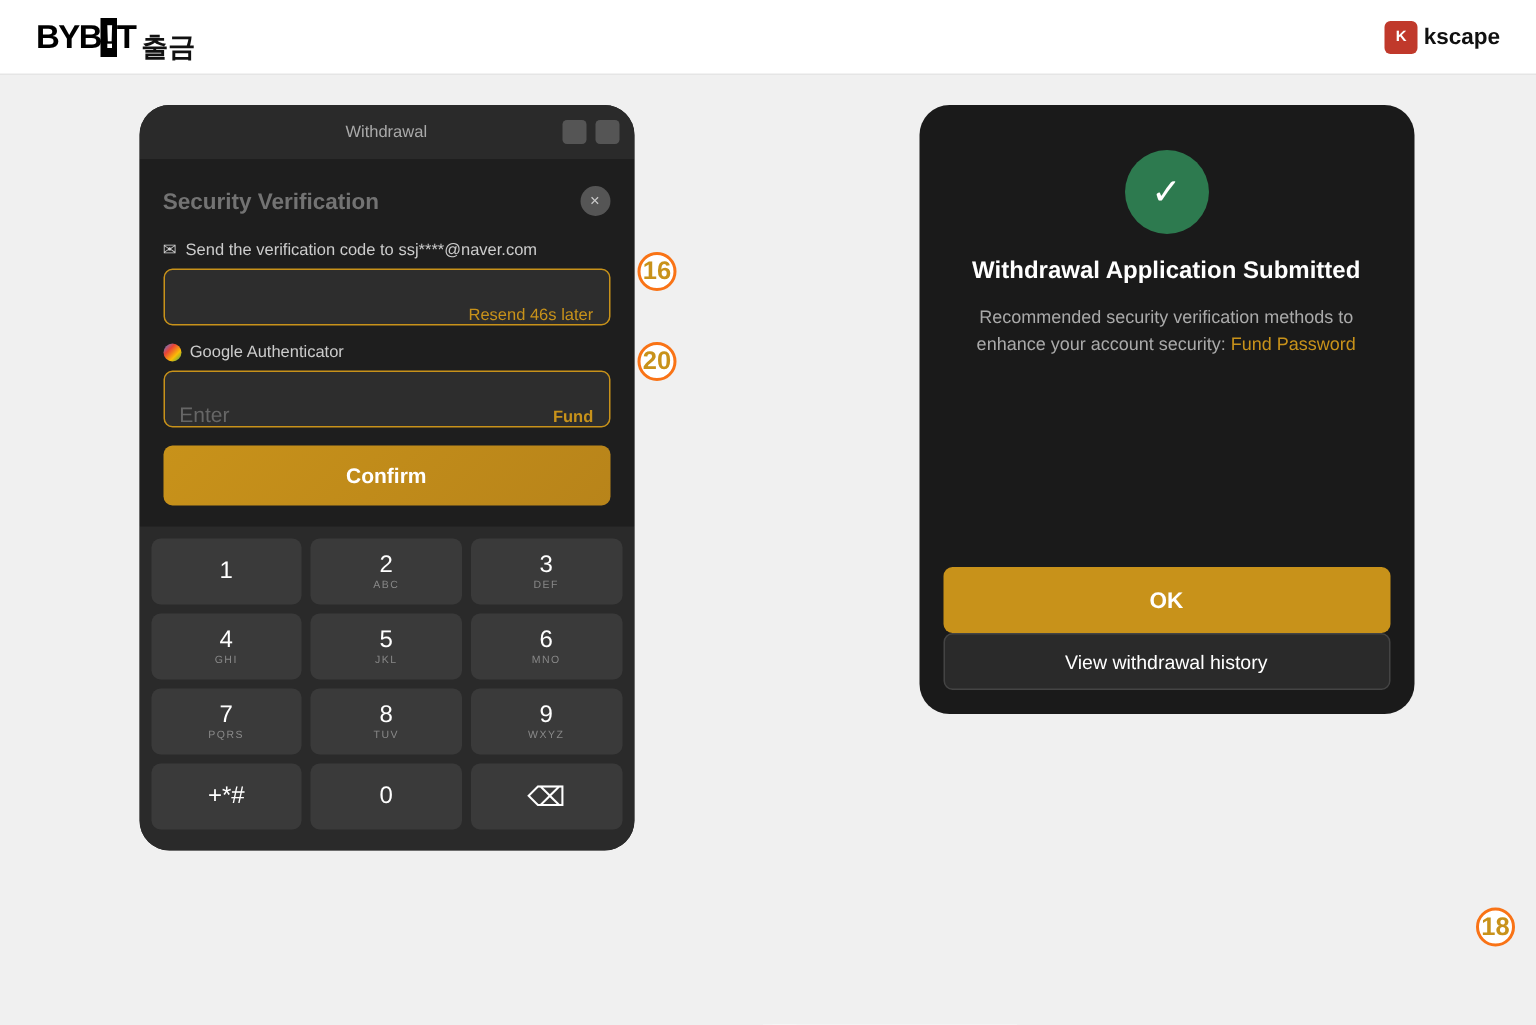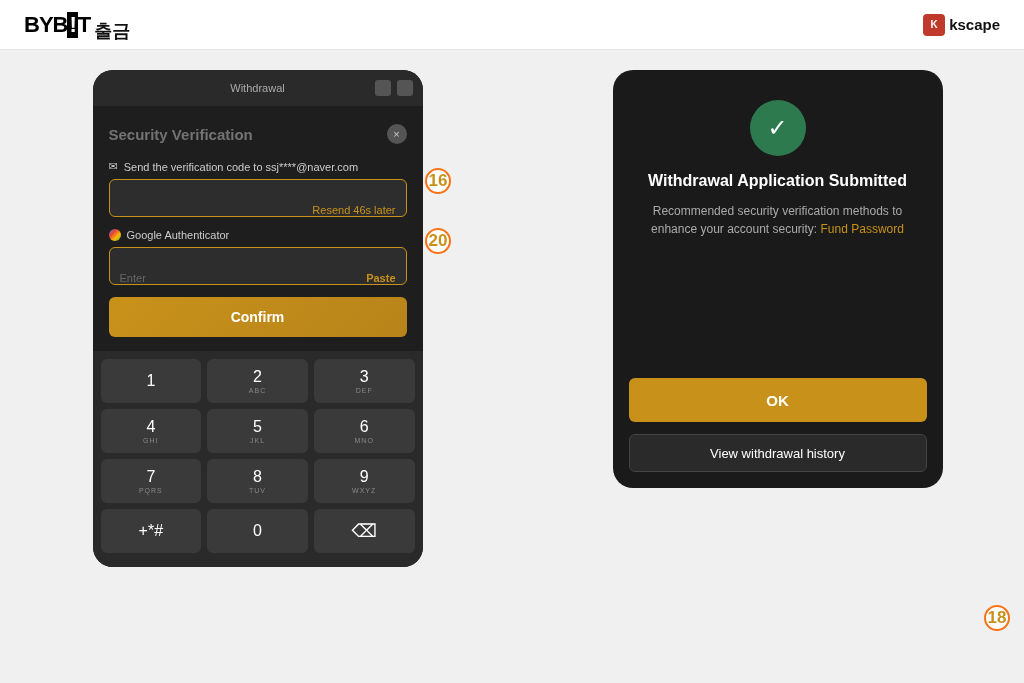--- a/index.html
+++ b/index.html
@@ -184,7 +184,7 @@
     }
     .input-placeholder {
       color: #666;
-      font-size: 11px;
+      font-size: 14px;
     }
     .paste-btn {
       color: #c8921a;

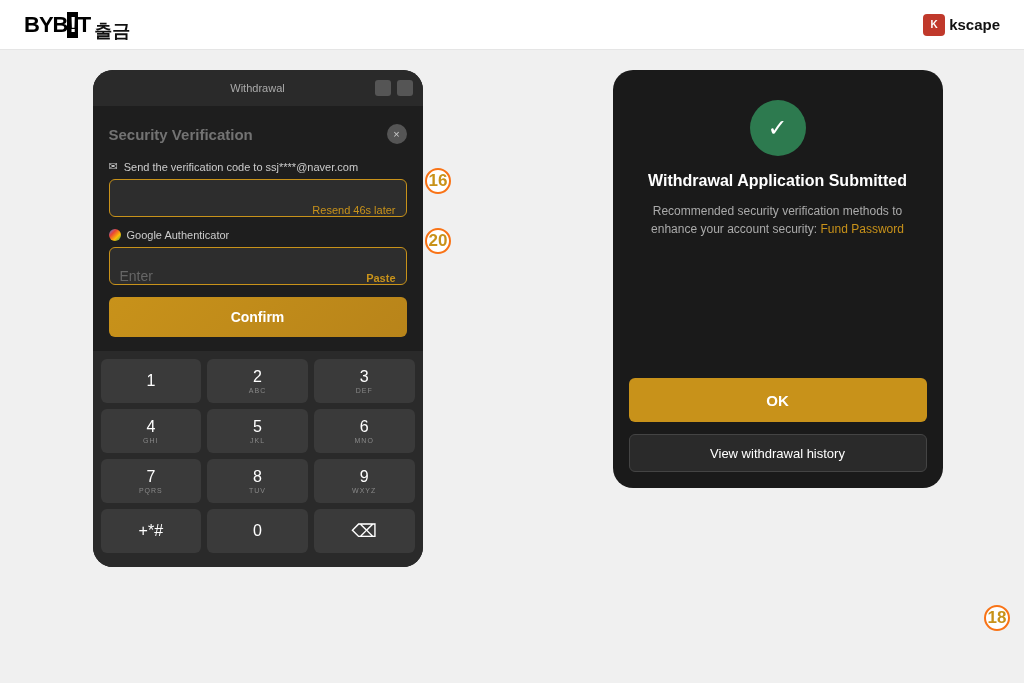--- a/index.html
+++ b/index.html
@@ -452,7 +452,7 @@
           </div>
           <div class="input-field">
             <span class="input-placeholder" style="position:absolute;left:10px;">Enter</span>
-            <span class="paste-btn">Paste</span>
+            <span class="paste-btn">Fund</span>
           </div>
         </div>
 

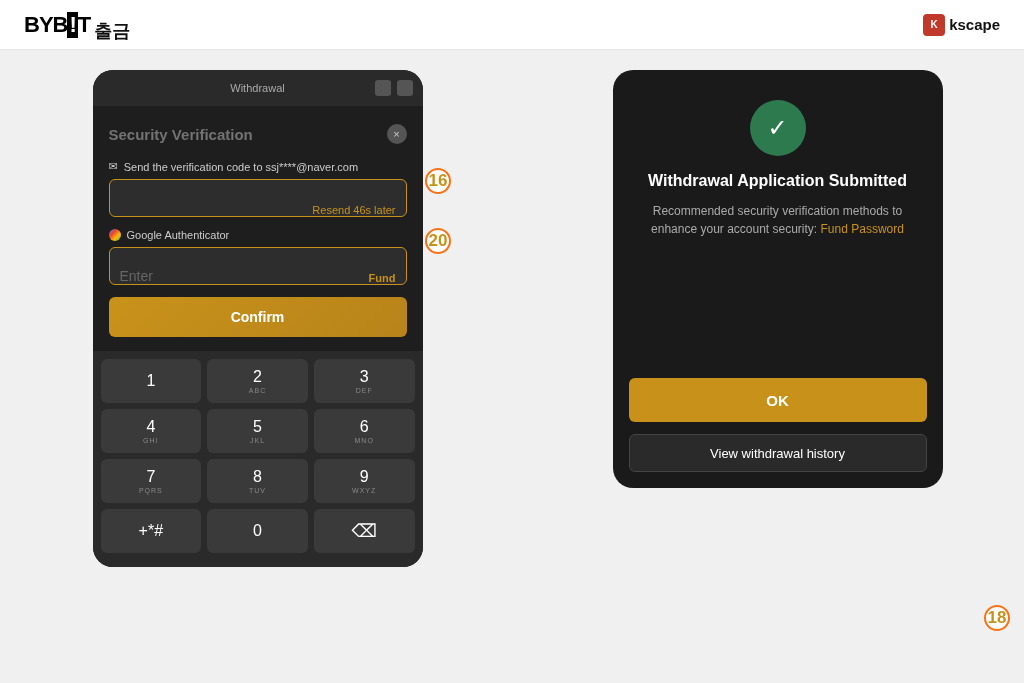--- a/index.html
+++ b/index.html
@@ -362,7 +362,7 @@
 
     .ok-btn {
       width: calc(100% - 32px);
-      margin: 0 16px 12px;
+      margin: 0 16px 0;
       height: 44px;
       background: #c8921a;
       border: none;

